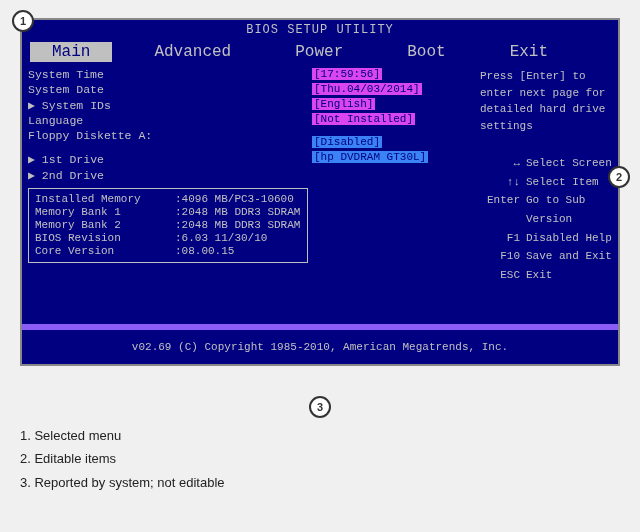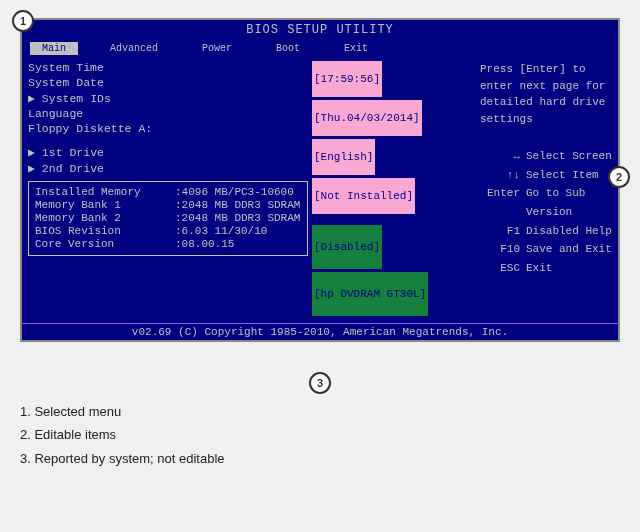--- a/index.html
+++ b/index.html
@@ -81,8 +81,8 @@
     }
     .bios-menu-item {
       color: #c0c0c0;
-      padding: 1px 12px;
-      font-size: 10px;
+      padding: 1px 22px;
+      font-size: 16px;
     }
     .bios-menu-item.active {
       background: #c0c0c0;

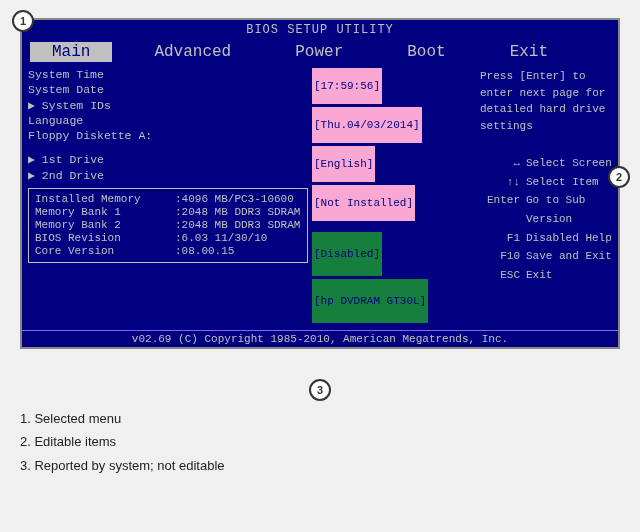--- a/index.html
+++ b/index.html
@@ -191,9 +191,9 @@
       margin-bottom: 3px;
     }
     .mv-highlighted {
-      background: #f9a8d4;
+      background: #d946ef;
       color: #000080;
-      padding: 12px 2px;
+      padding: 0 2px;
       display: inline-block;
     }
     .mv-disabled {

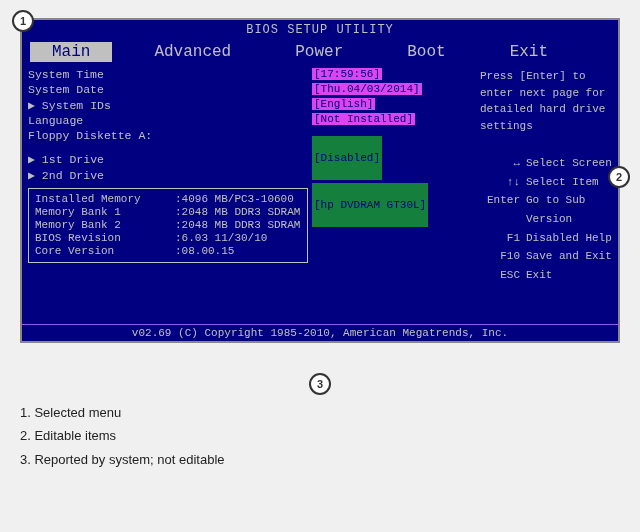--- a/index.html
+++ b/index.html
@@ -197,9 +197,9 @@
       display: inline-block;
     }
     .mv-disabled {
-      background: #15803d;
+      background: #3b82f6;
       color: #000080;
-      padding: 16px 2px;
+      padding: 0 2px;
       display: inline-block;
     }
   </style>

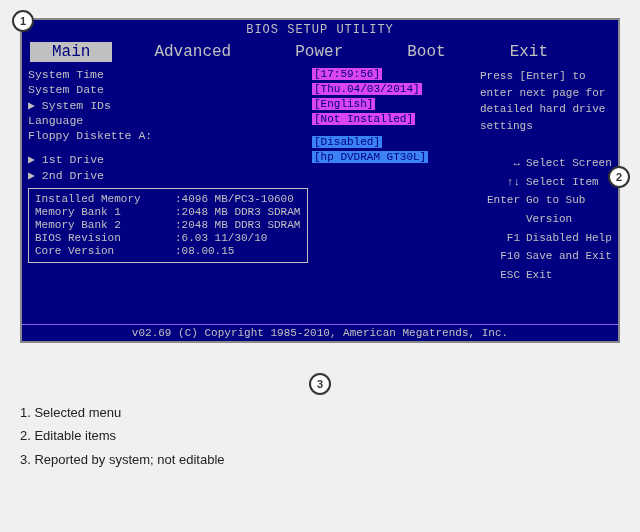--- a/index.html
+++ b/index.html
@@ -166,9 +166,9 @@
     }
     .bios-footer {
       background: #000080;
-      border-top: 1px solid #8b5cf6;
+      border-top: 6px solid #8b5cf6;
       text-align: center;
-      padding: 2px;
+      padding: 11px;
       color: #c0c0c0;
       font-size: 11px;
     }

